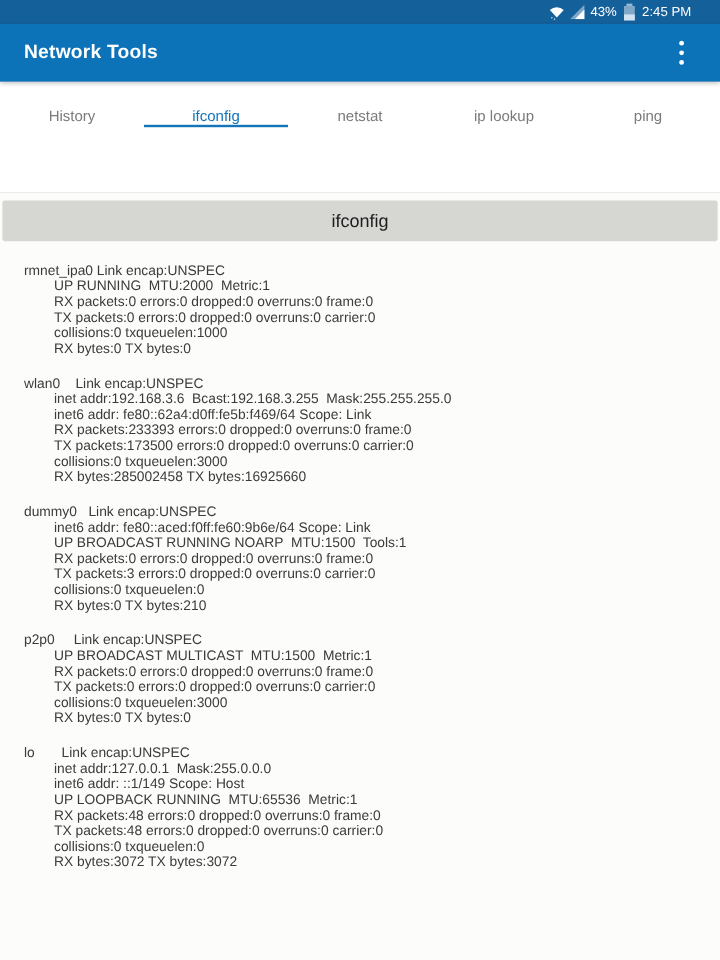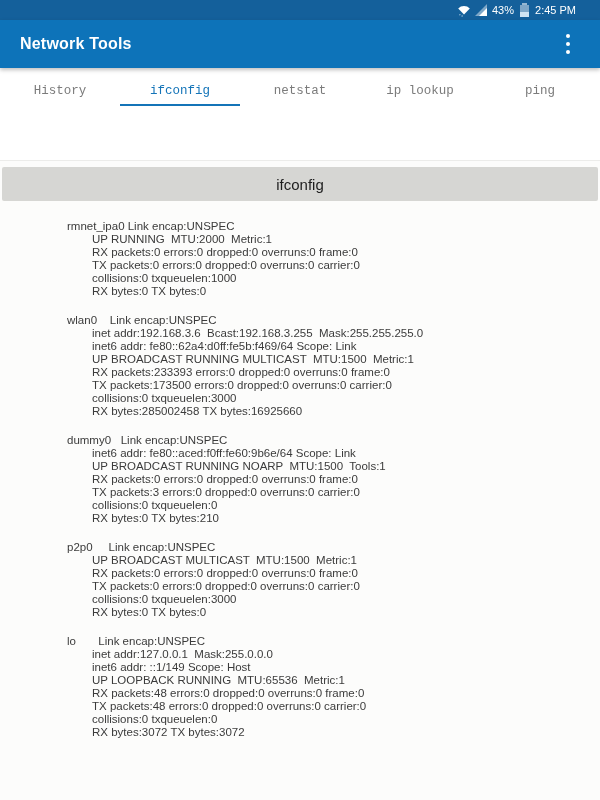--- a/index.html
+++ b/index.html
@@ -79,14 +79,13 @@
   .tab {
     flex:1;
     display:flex;
-    align-items:center;
+    align-items:flex-end;
     justify-content:center;
     font-size:12.5px;
     color:#7b7b7b;
     border-bottom:2px solid transparent;
     cursor:pointer;
     padding-top:10px;
-    font-family:Liberation Mono, monospace;
   }
   .tab.active {
     color:#1474b8;

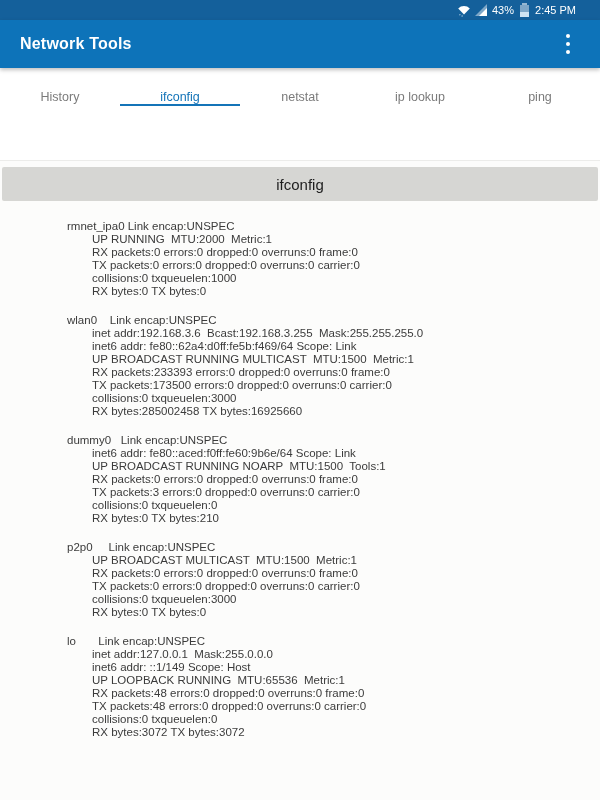--- a/index.html
+++ b/index.html
@@ -116,7 +116,7 @@
     font-size:11.5px;
     line-height:13px;
   }
-  .iface-block { margin-bottom:16px;margin-left:47px; }
+  .iface-block { margin-bottom:16px; }
   .iface-block .line { white-space:pre-wrap; }
   .iface-block .line.indent { padding-left:25px; }
 </style>

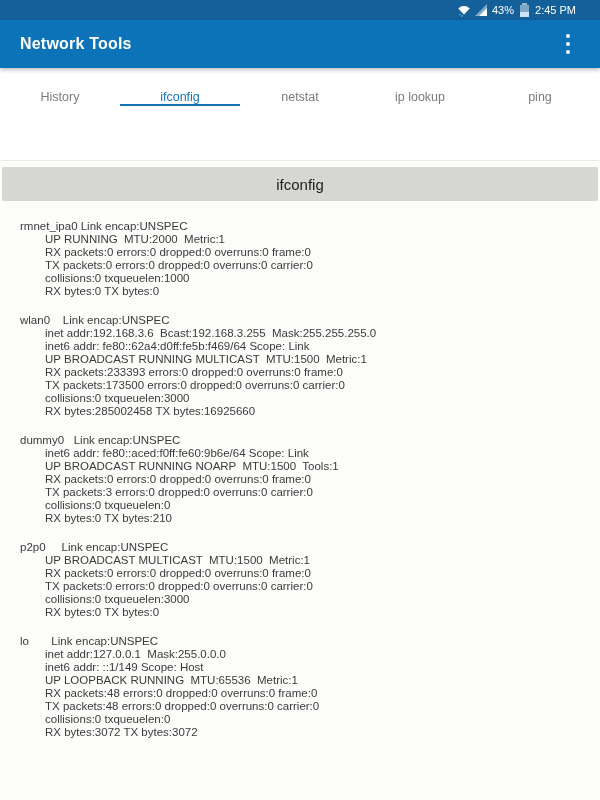--- a/index.html
+++ b/index.html
@@ -191,7 +191,6 @@
     <div class="line header-line">wlan0    Link encap:UNSPEC</div>
   <div class="line indent">inet addr:192.168.3.6  Bcast:192.168.3.255  Mask:255.255.255.0</div>
       <div class="line indent">inet6 addr: fe80::62a4:d0ff:fe5b:f469/64 Scope: Link</div>
-      <div class="line indent">UP BROADCAST RUNNING MULTICAST  MTU:1500  Metric:1</div>
       <div class="line indent">RX packets:233393 errors:0 dropped:0 overruns:0 frame:0</div>
       <div class="line indent">TX packets:173500 errors:0 dropped:0 overruns:0 carrier:0</div>
       <div class="line indent">collisions:0 txqueuelen:3000</div>

